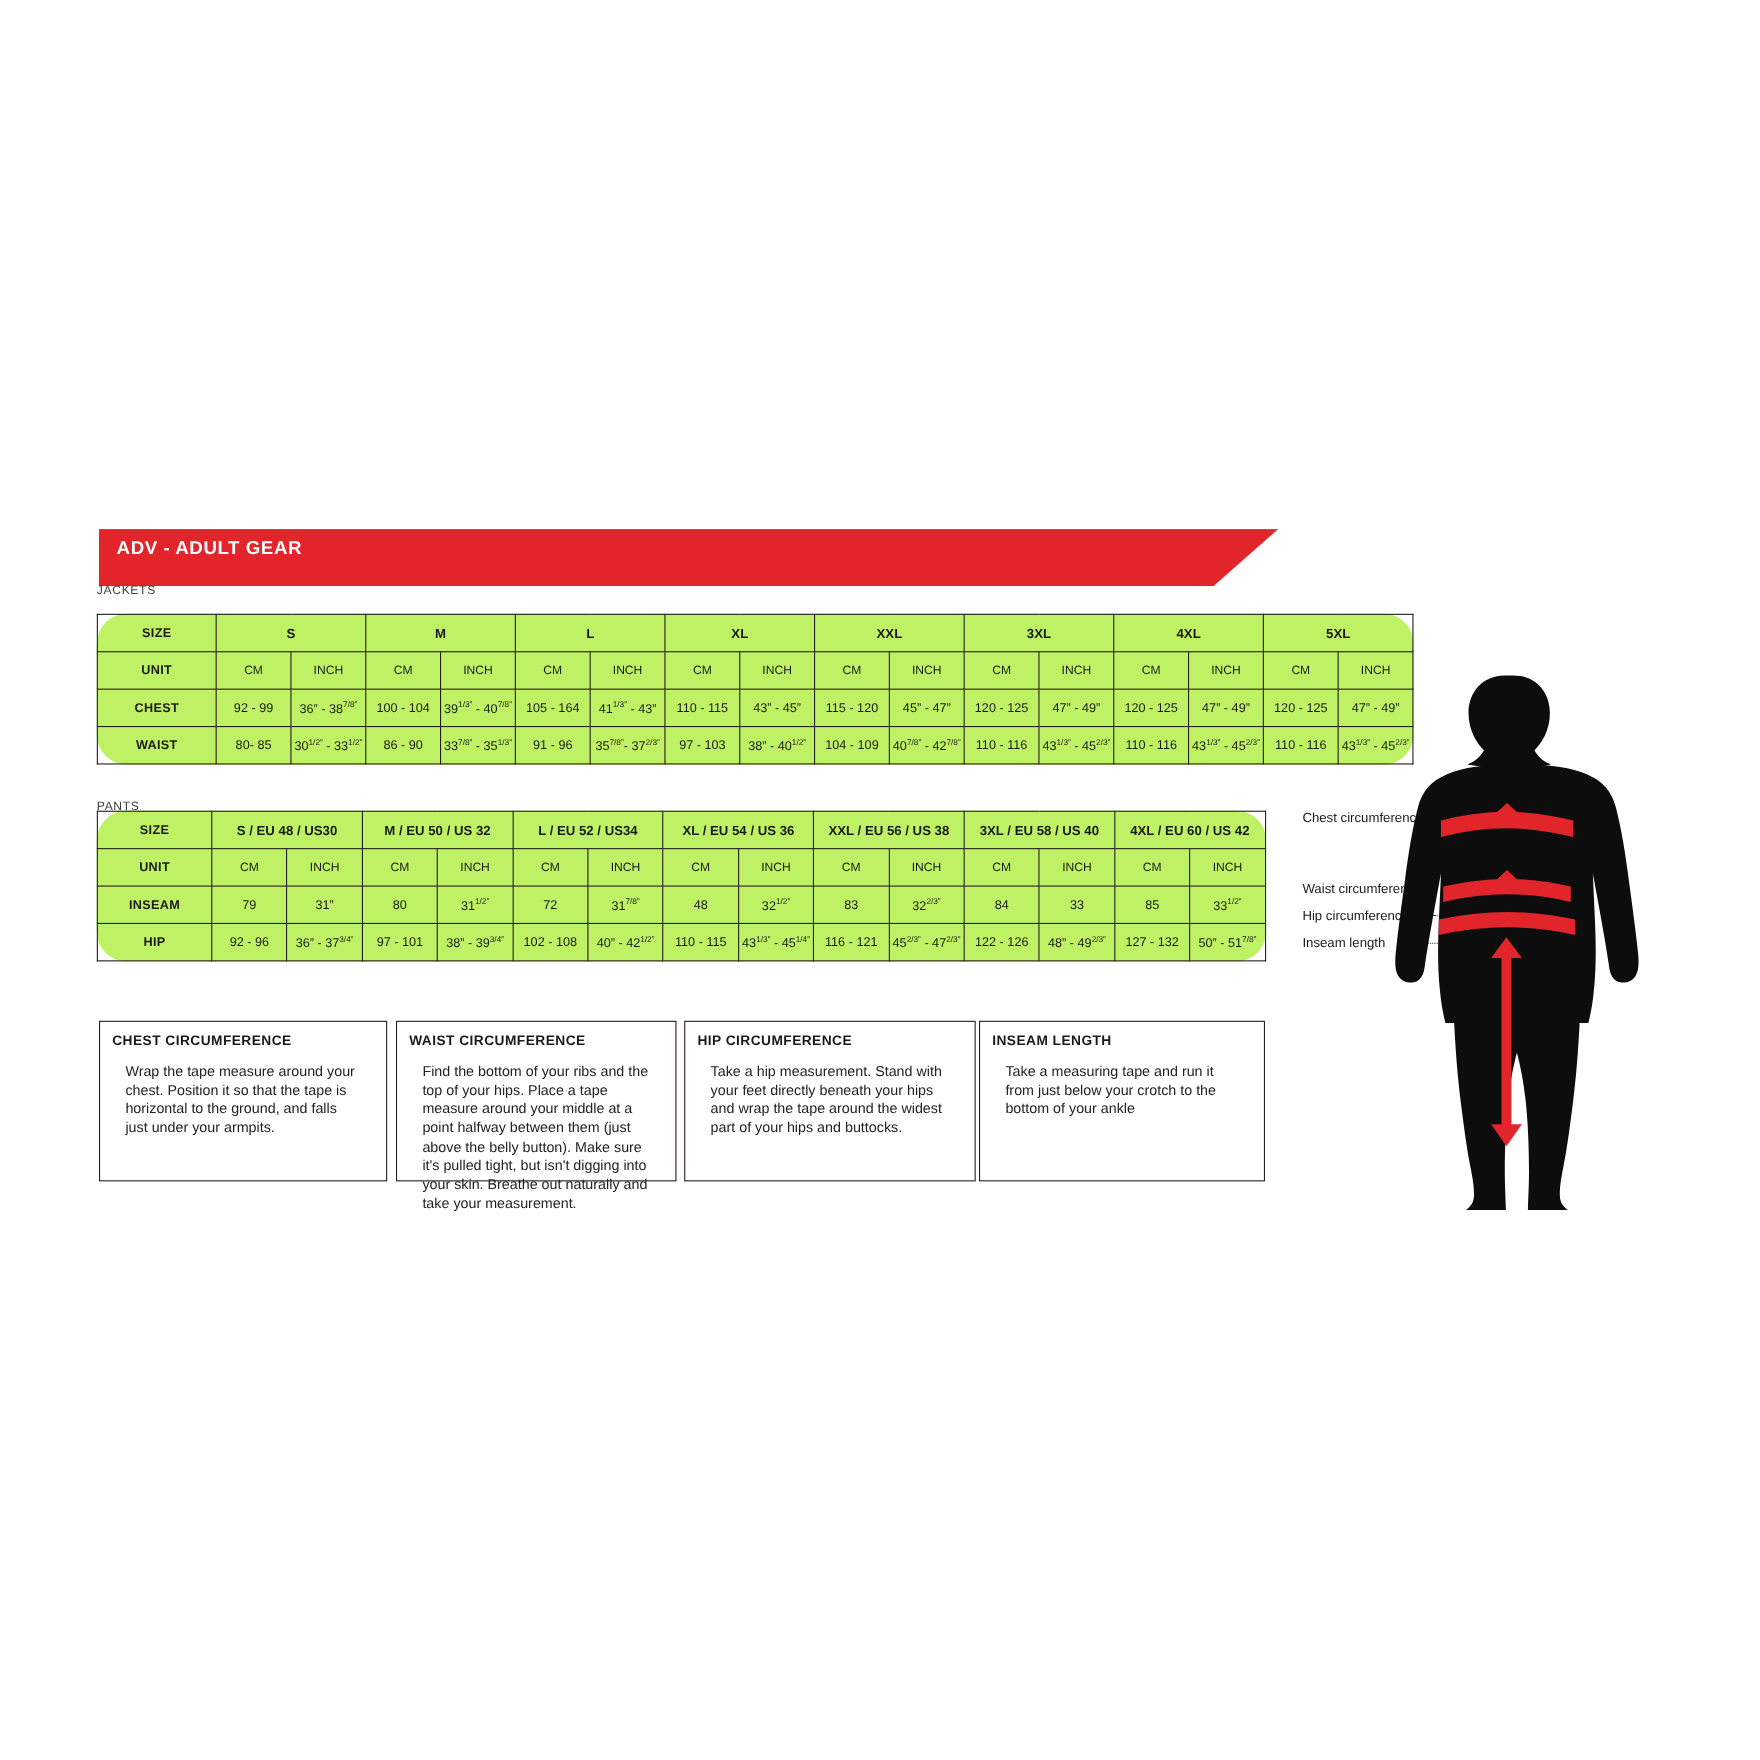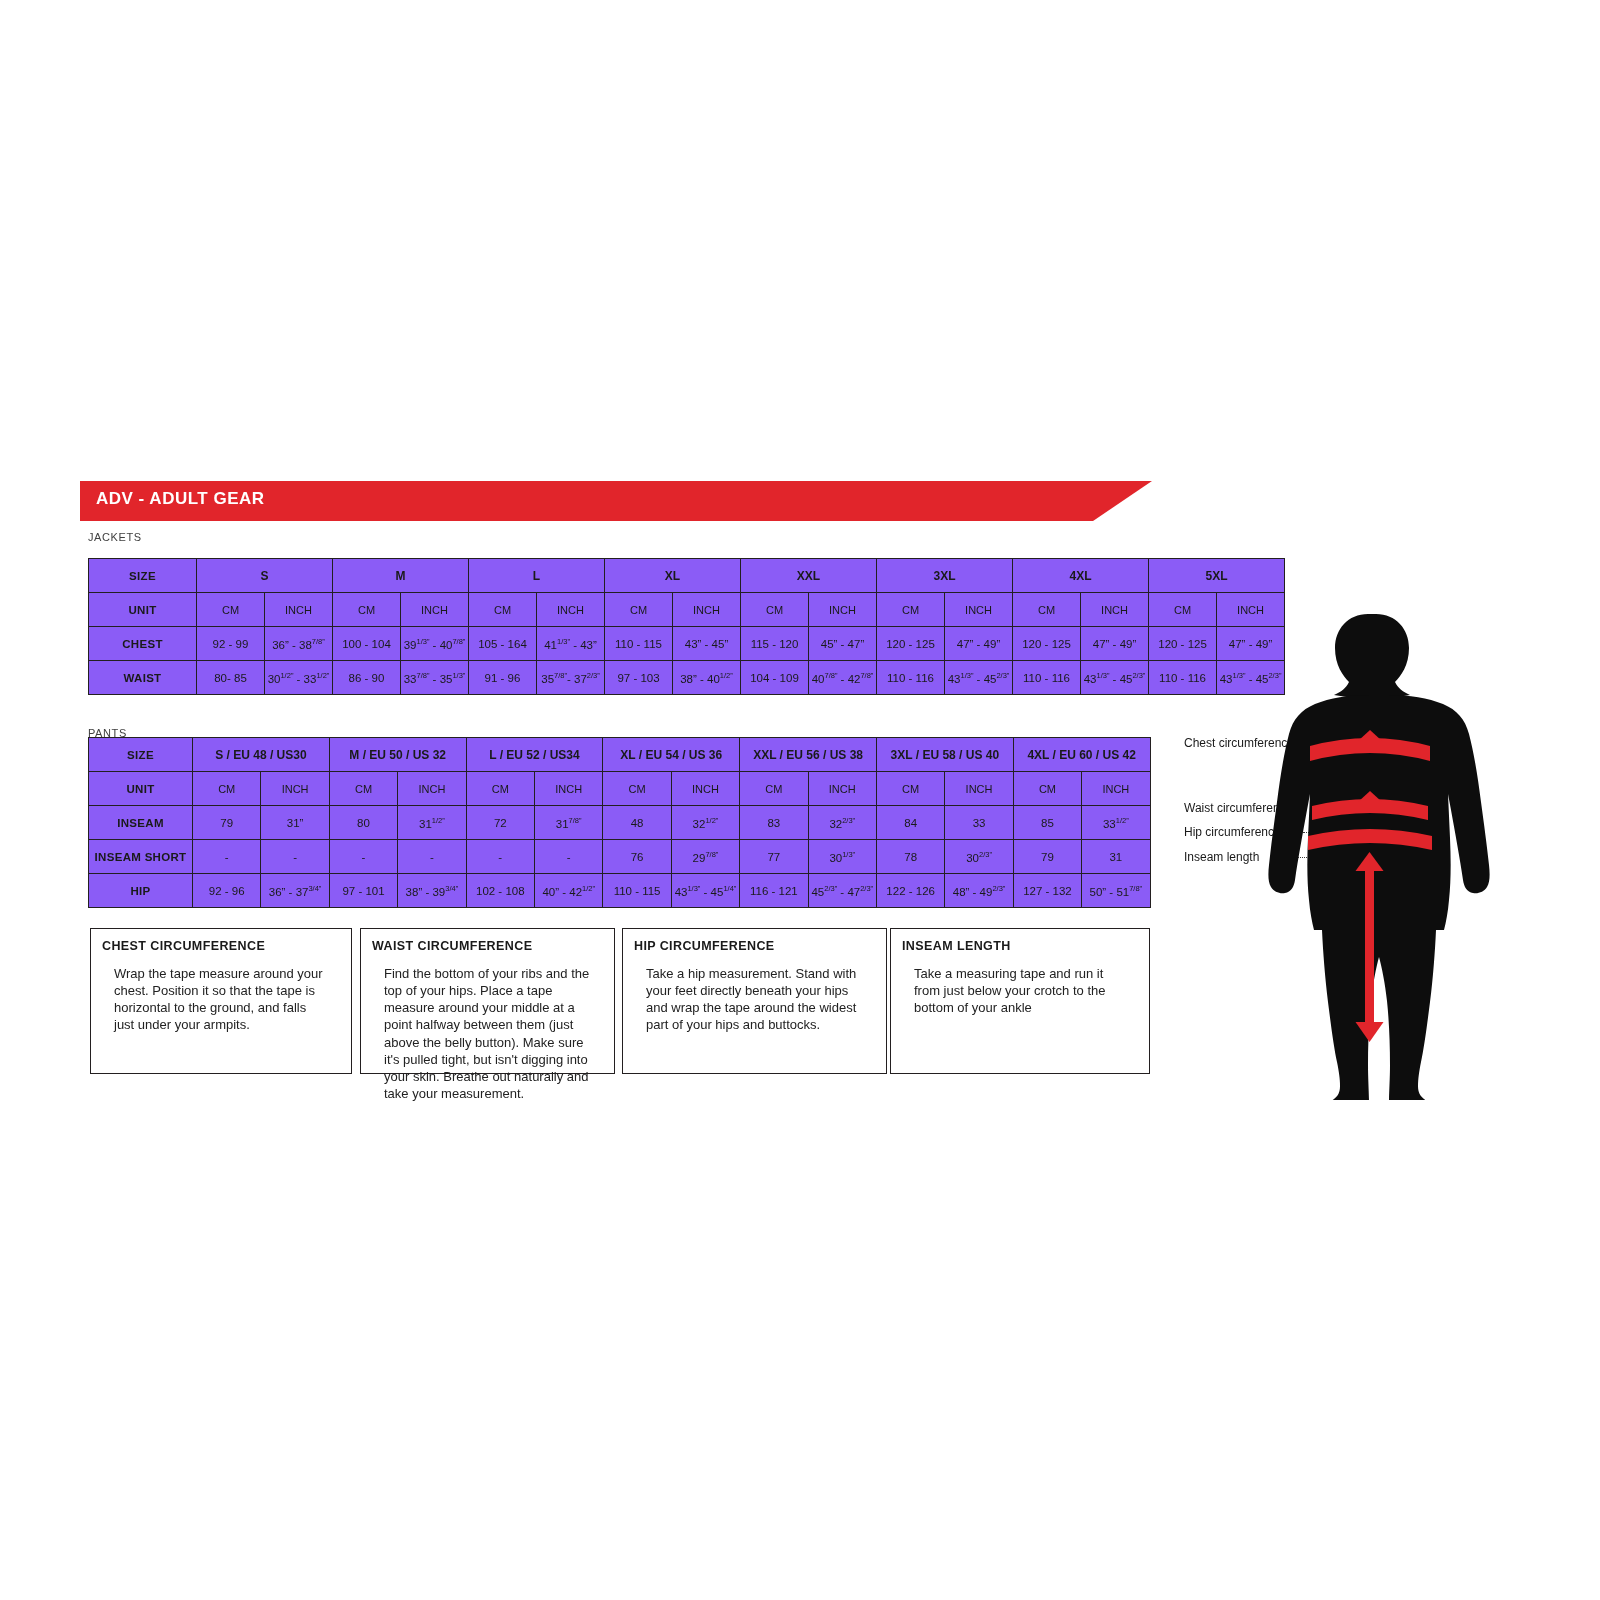--- a/index.html
+++ b/index.html
@@ -19,10 +19,10 @@
   
   #banner {
     position: absolute;
-    left: 80px;
+    left: 90px;
     top: 481px;
     width: 1072px;
-    height: 40px;
+    height: 52px;
   }
   #banner .shape {
     position: absolute;

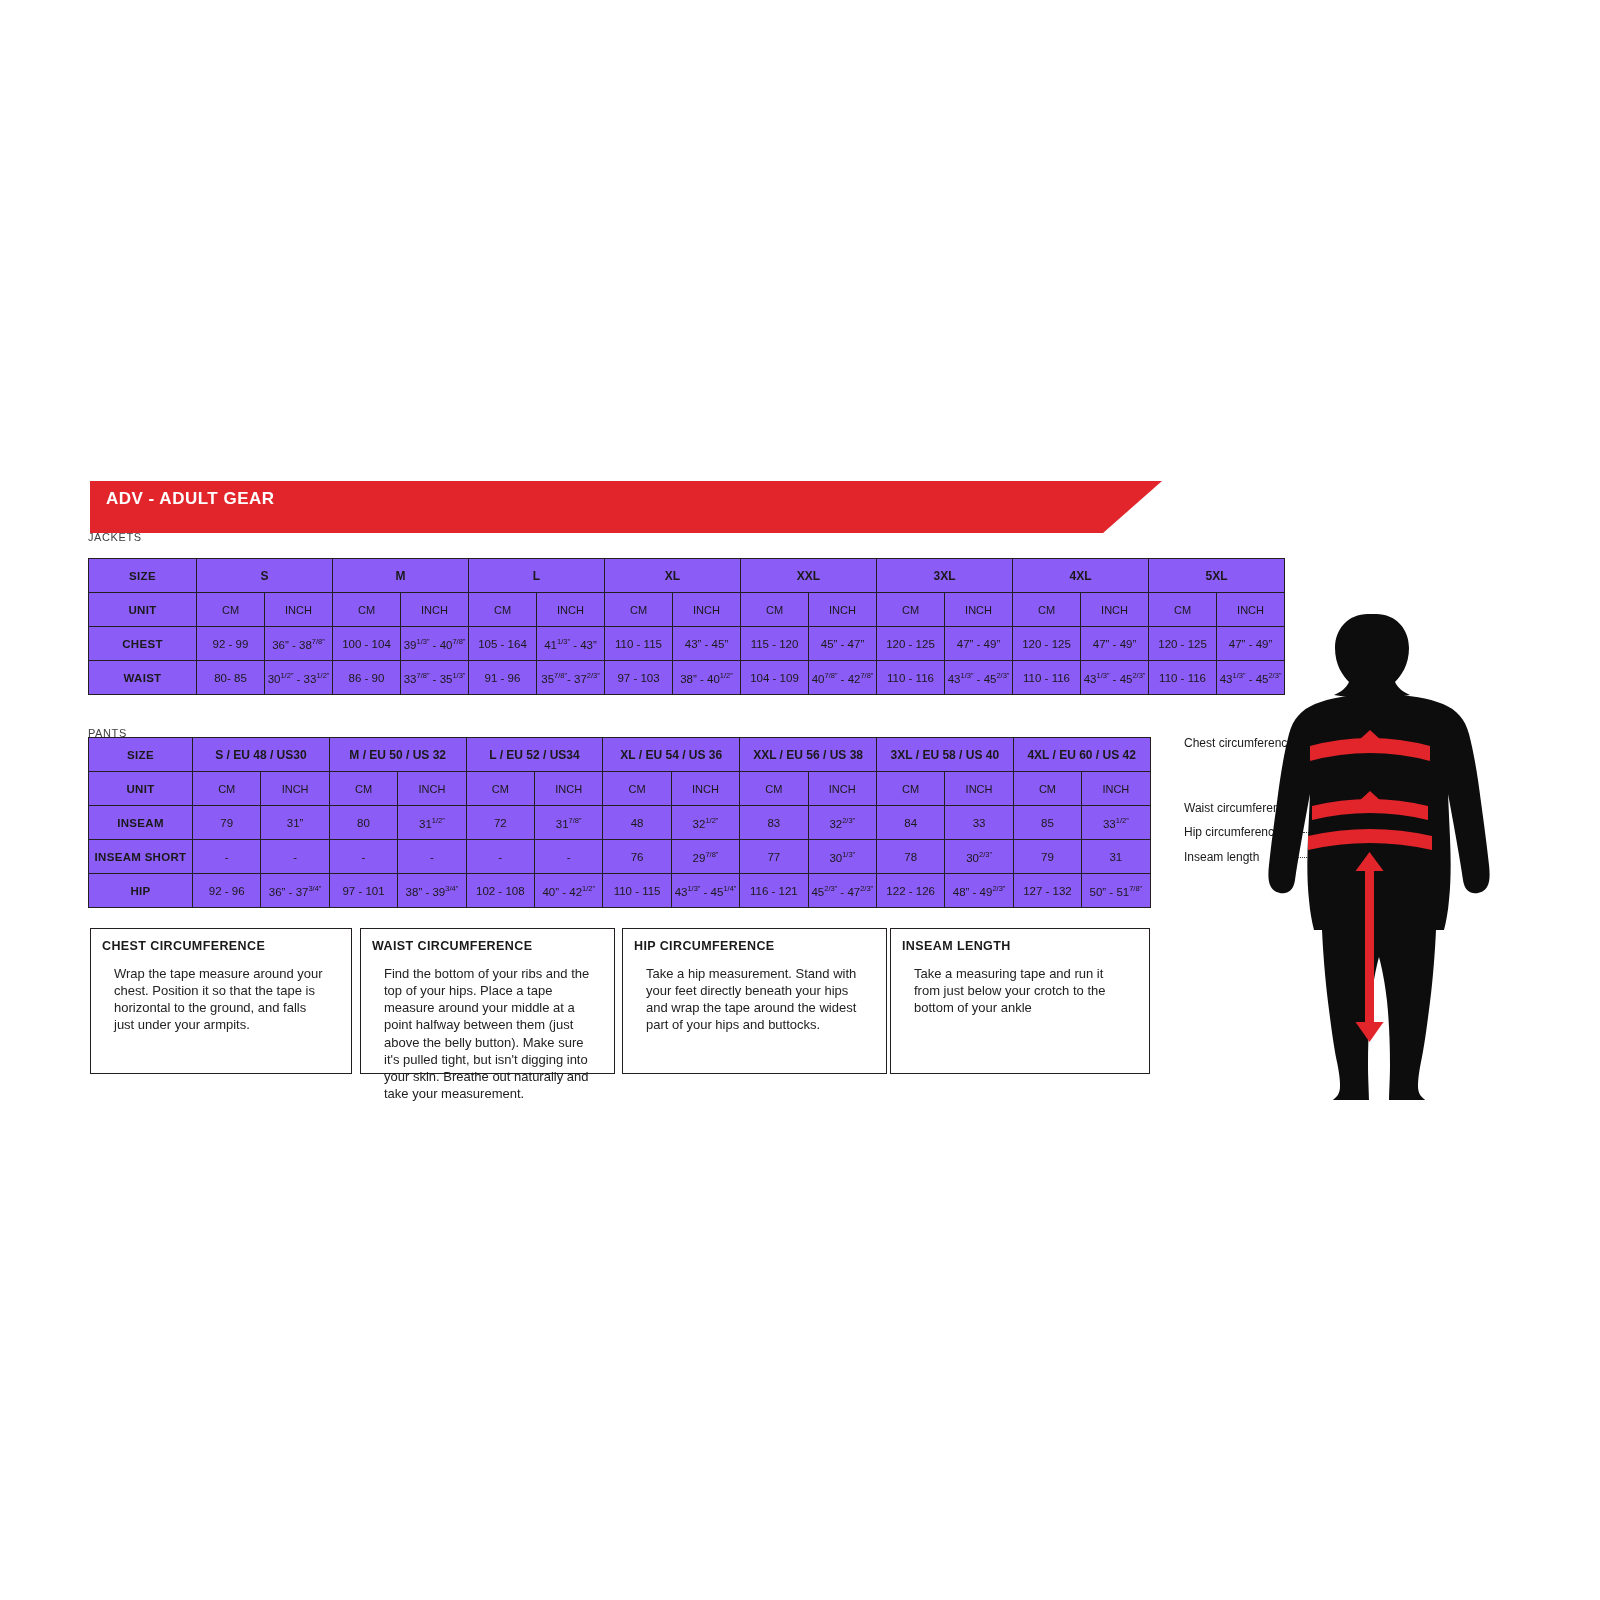--- a/index.html
+++ b/index.html
@@ -57,7 +57,8 @@
     position: absolute;
     border-collapse: collapse;
     table-layout: fixed;
-    background: #8b5cf6;
+    background: #bef264;
+    border-radius: 27px;
   }
   table.size-table td {
     border: 1px solid #231f20;

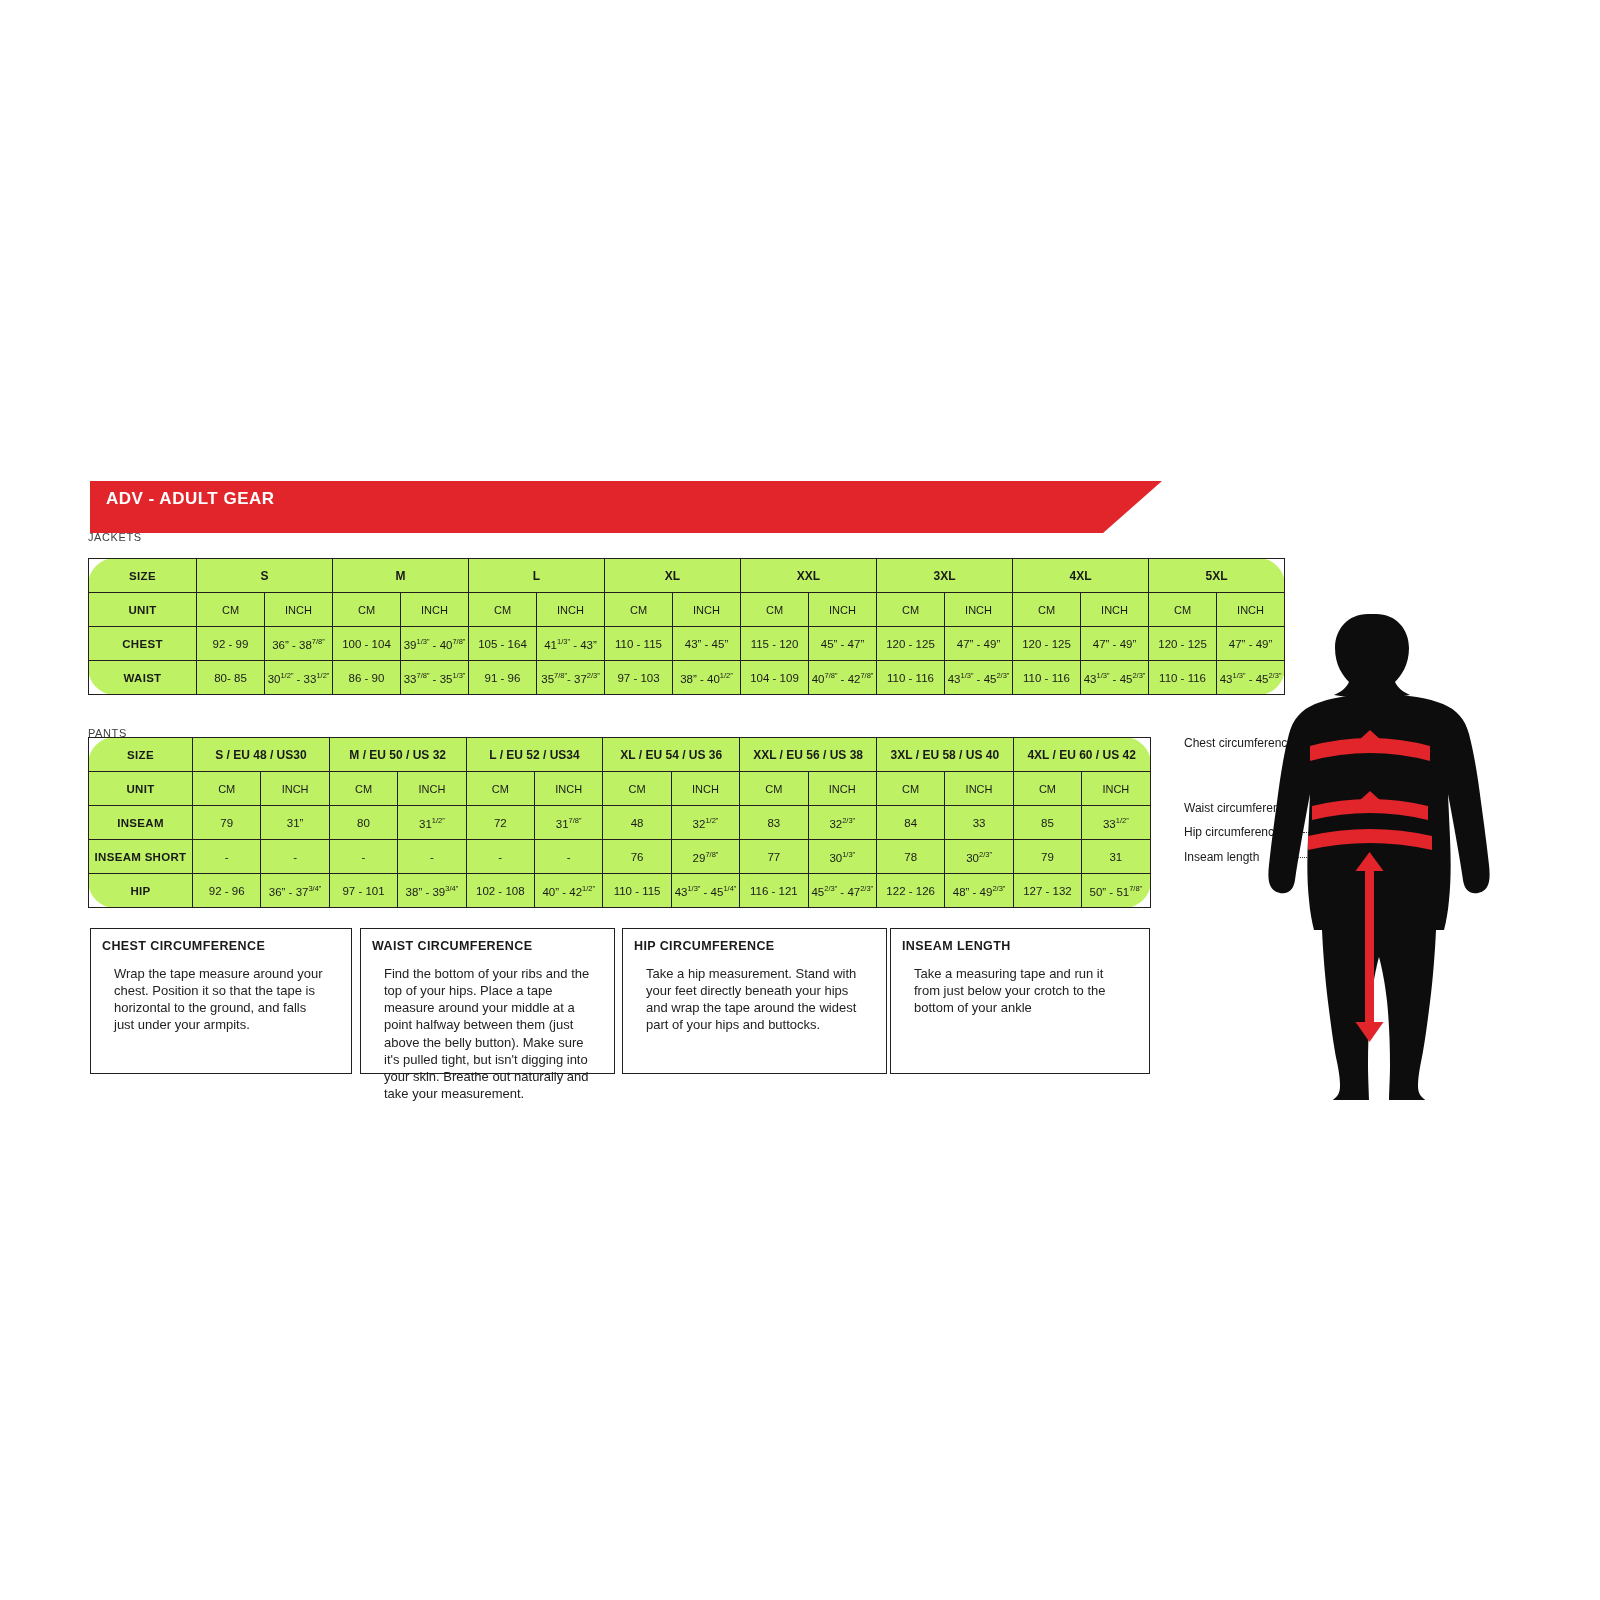--- a/index.html
+++ b/index.html
@@ -280,23 +280,6 @@
         <td>33</td>
         <td>85</td>
         <td>33<sup>1/2”</sup></td>
-      </tr>
-      <tr>
-        <td class="lbl">INSEAM SHORT</td>
-        <td>-</td>
-        <td>-</td>
-        <td>-</td>
-        <td>-</td>
-        <td>-</td>
-        <td>-</td>
-        <td>76</td>
-        <td>29<sup>7/8”</sup></td>
-        <td>77</td>
-        <td>30<sup>1/3”</sup></td>
-        <td>78</td>
-        <td>30<sup>2/3”</sup></td>
-        <td>79</td>
-        <td>31</td>
       </tr>
       <tr>
         <td class="lbl">HIP</td>

